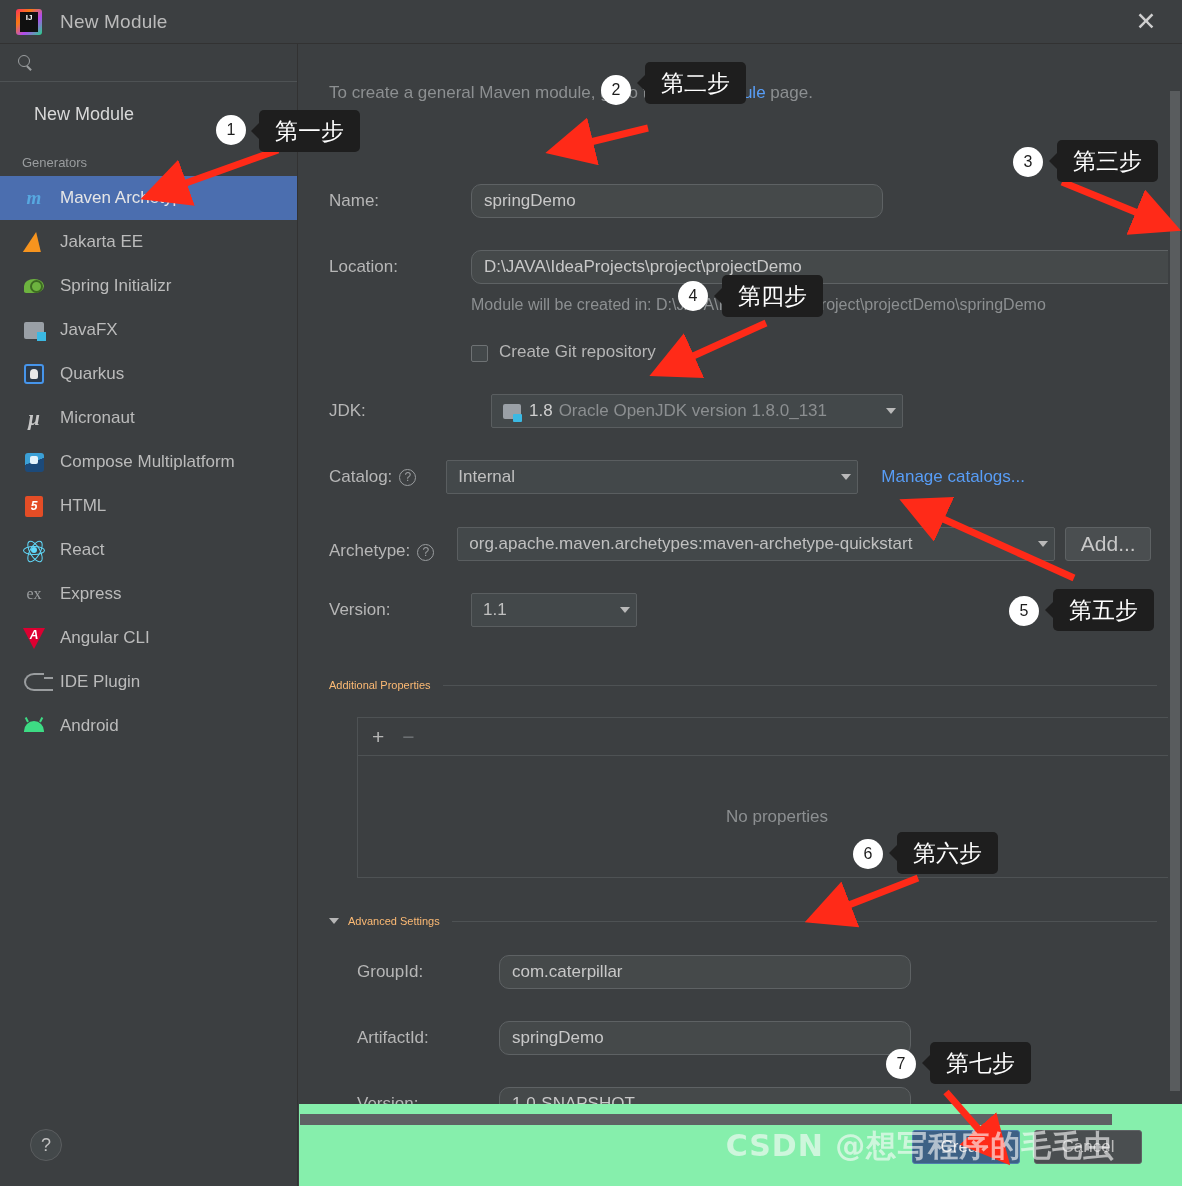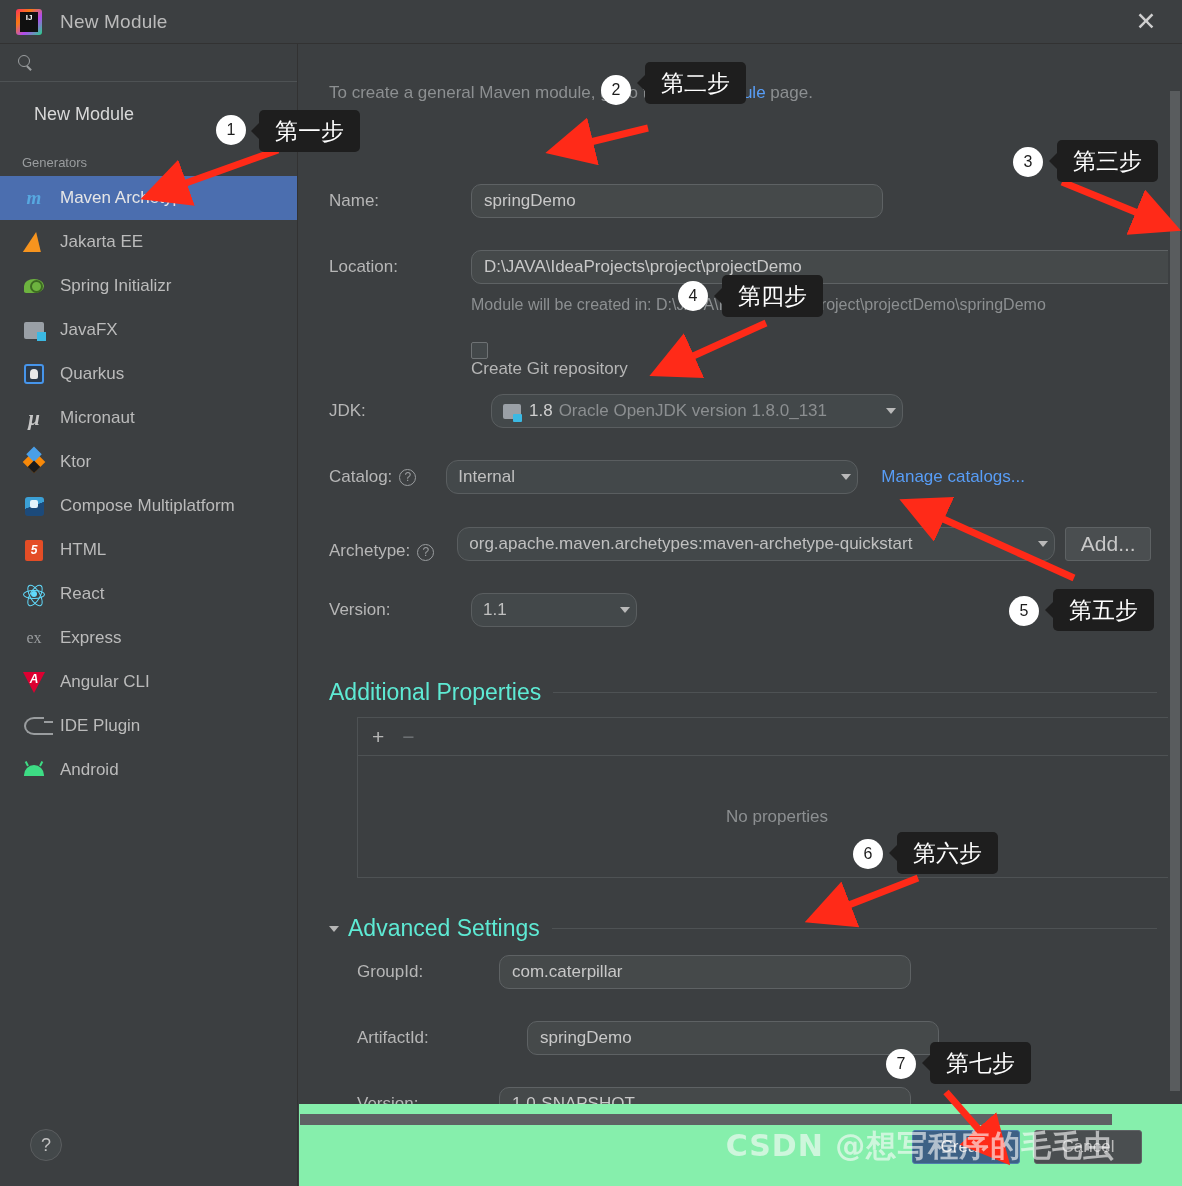--- a/index.html
+++ b/index.html
@@ -158,7 +158,7 @@
     position: absolute; color: #8c8f91; font-size: 16px;
   }
 
-  .check-row { position:absolute; display:flex; align-items:flex-start;flex-direction:column; }
+  .check-row { position:absolute; display:flex; align-items:flex-end; }
   .checkbox {
     width: 17px; height: 17px; border: 1px solid #6e7274; background: #43484a;
     border-radius: 2px; margin-right: 11px;

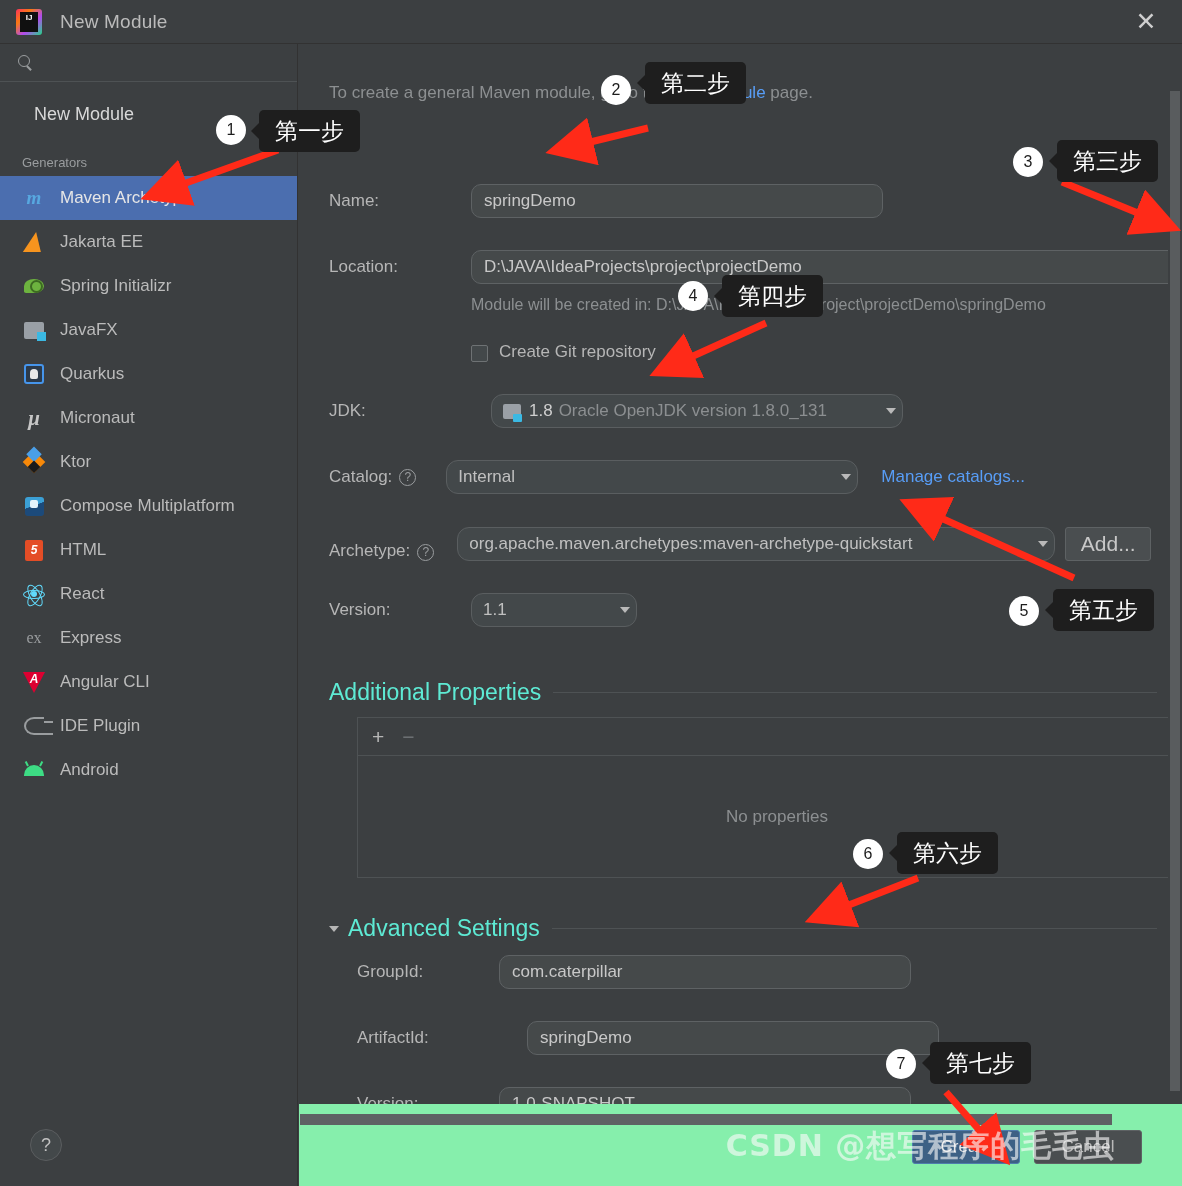--- a/index.html
+++ b/index.html
@@ -166,7 +166,7 @@
   .check-label { color: #b6b6b6; font-size: 17px; }
 
   .combo {
-    background: #43484a; border: 1px solid #5a5e60; border-radius: 12px;
+    background: #43484a; border: 1px solid #5a5e60; border-radius: 2px;
     height: 34px; display: flex; align-items: center; padding: 0 6px 0 11px;
     color: #c0c0c0; font-size: 17px; position: relative;
   }

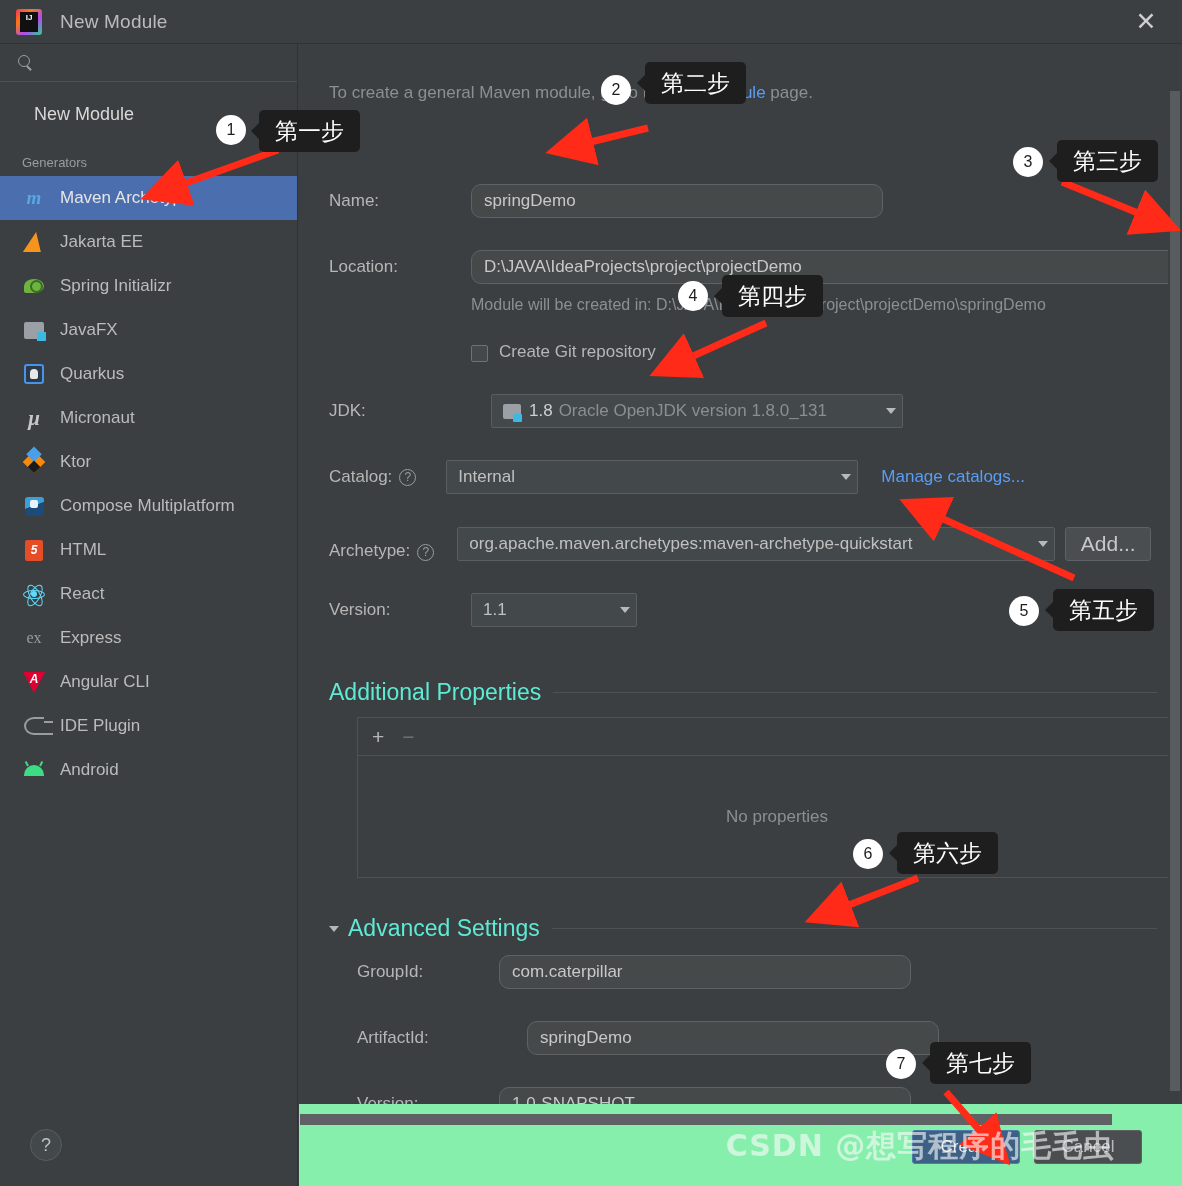--- a/index.html
+++ b/index.html
@@ -337,12 +337,6 @@
     </div>
     <div class="sb-item">
       <span class="sb-ico">
-          <i class="ico-ktor"></i>
-        </span>
-      <span>Ktor</span>
-    </div>
-    <div class="sb-item">
-      <span class="sb-ico">
           <i class="ico-compose"></i>
         </span>
       <span>Compose Multiplatform</span>

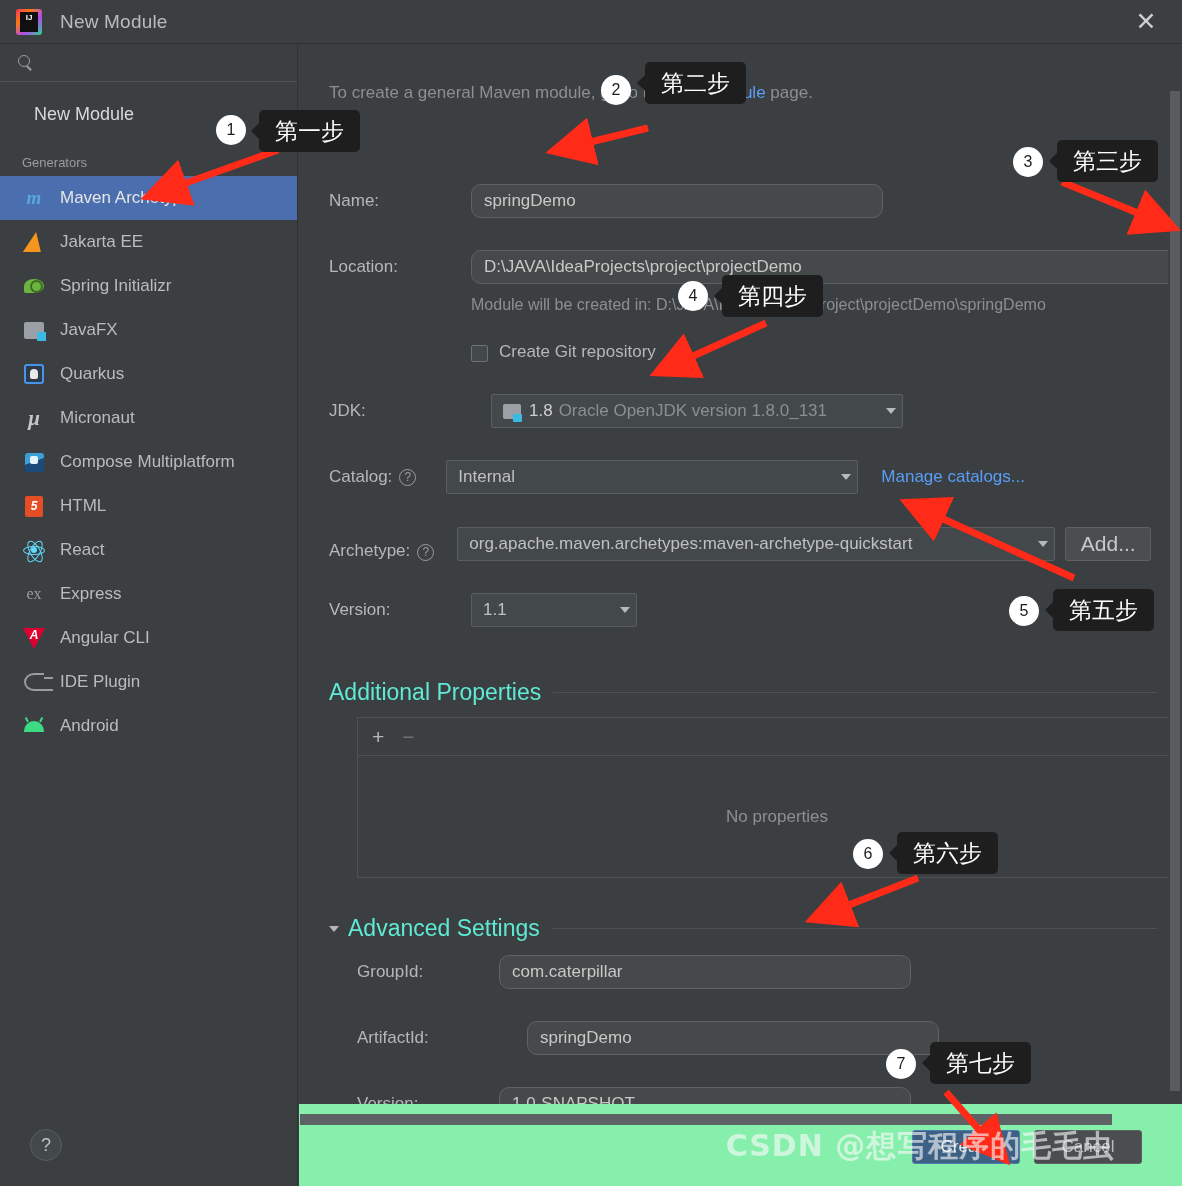--- a/index.html
+++ b/index.html
@@ -203,7 +203,7 @@
   .section-head {
     position: absolute; display: flex; align-items: center; width: 100%;
   }
-  .section-head .stext { color: #5eead4; font-size: 23px; white-space: nowrap; }
+  .section-head .stext { color: #fdba74; font-size: 11px; white-space: nowrap; }
   .section-head .sline { flex: 1; height: 1px; background: #4e5254; margin-left: 12px; }
   .chev {
     width: 0; height: 0; border-left: 5px solid transparent;

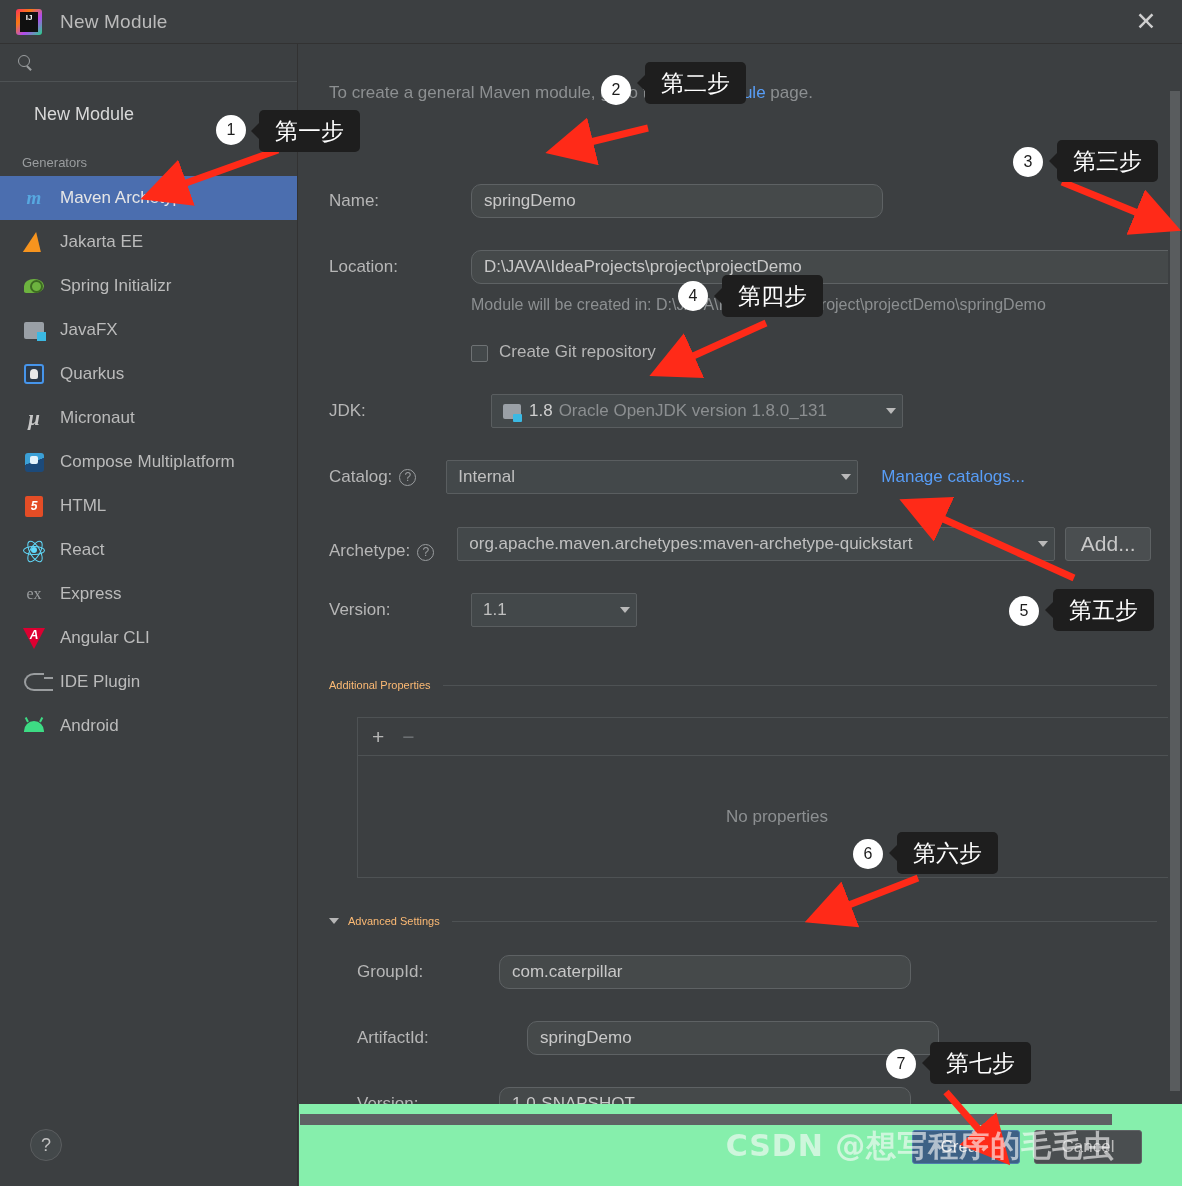--- a/index.html
+++ b/index.html
@@ -468,7 +468,7 @@
         <span class="txt-field" style="width:412px;">com.caterpillar</span>
       </div>
 
-      <div class="row" style="left:58px; top:976px;gap:28px;">
+      <div class="row" style="left:58px; top:976px;">
         <span class="lbl" style="width:142px;">ArtifactId:</span>
         <span class="txt-field" style="width:412px;">springDemo</span>
       </div>

